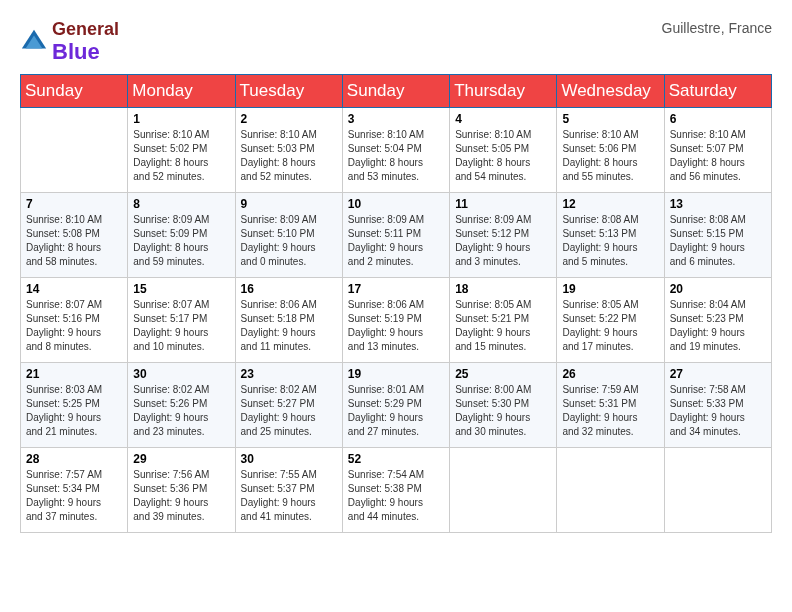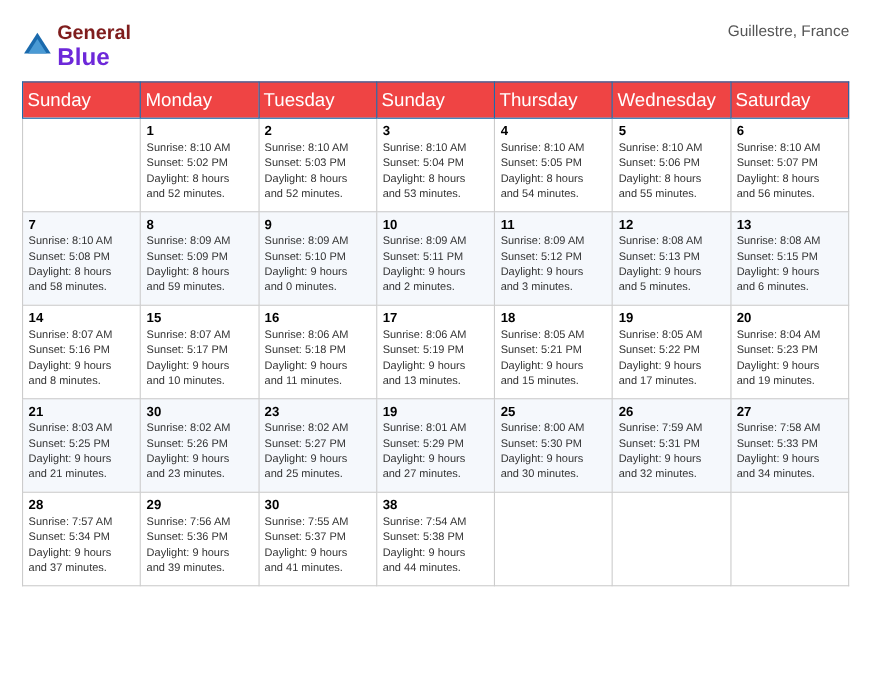--- a/index.html
+++ b/index.html
@@ -255,7 +255,7 @@
           <div class="day-info">Sunrise: 7:55 AM<br>Sunset: 5:37 PM<br>Daylight: 9 hours<br>and 41 minutes.</div>
         </td>
         <td>
-          <span class="day-number">38</span>
+          <span class="day-number">52</span>
           <div class="day-info">Sunrise: 7:54 AM<br>Sunset: 5:38 PM<br>Daylight: 9 hours<br>and 44 minutes.</div>
         </td>
         <td class="empty-cell"></td>

